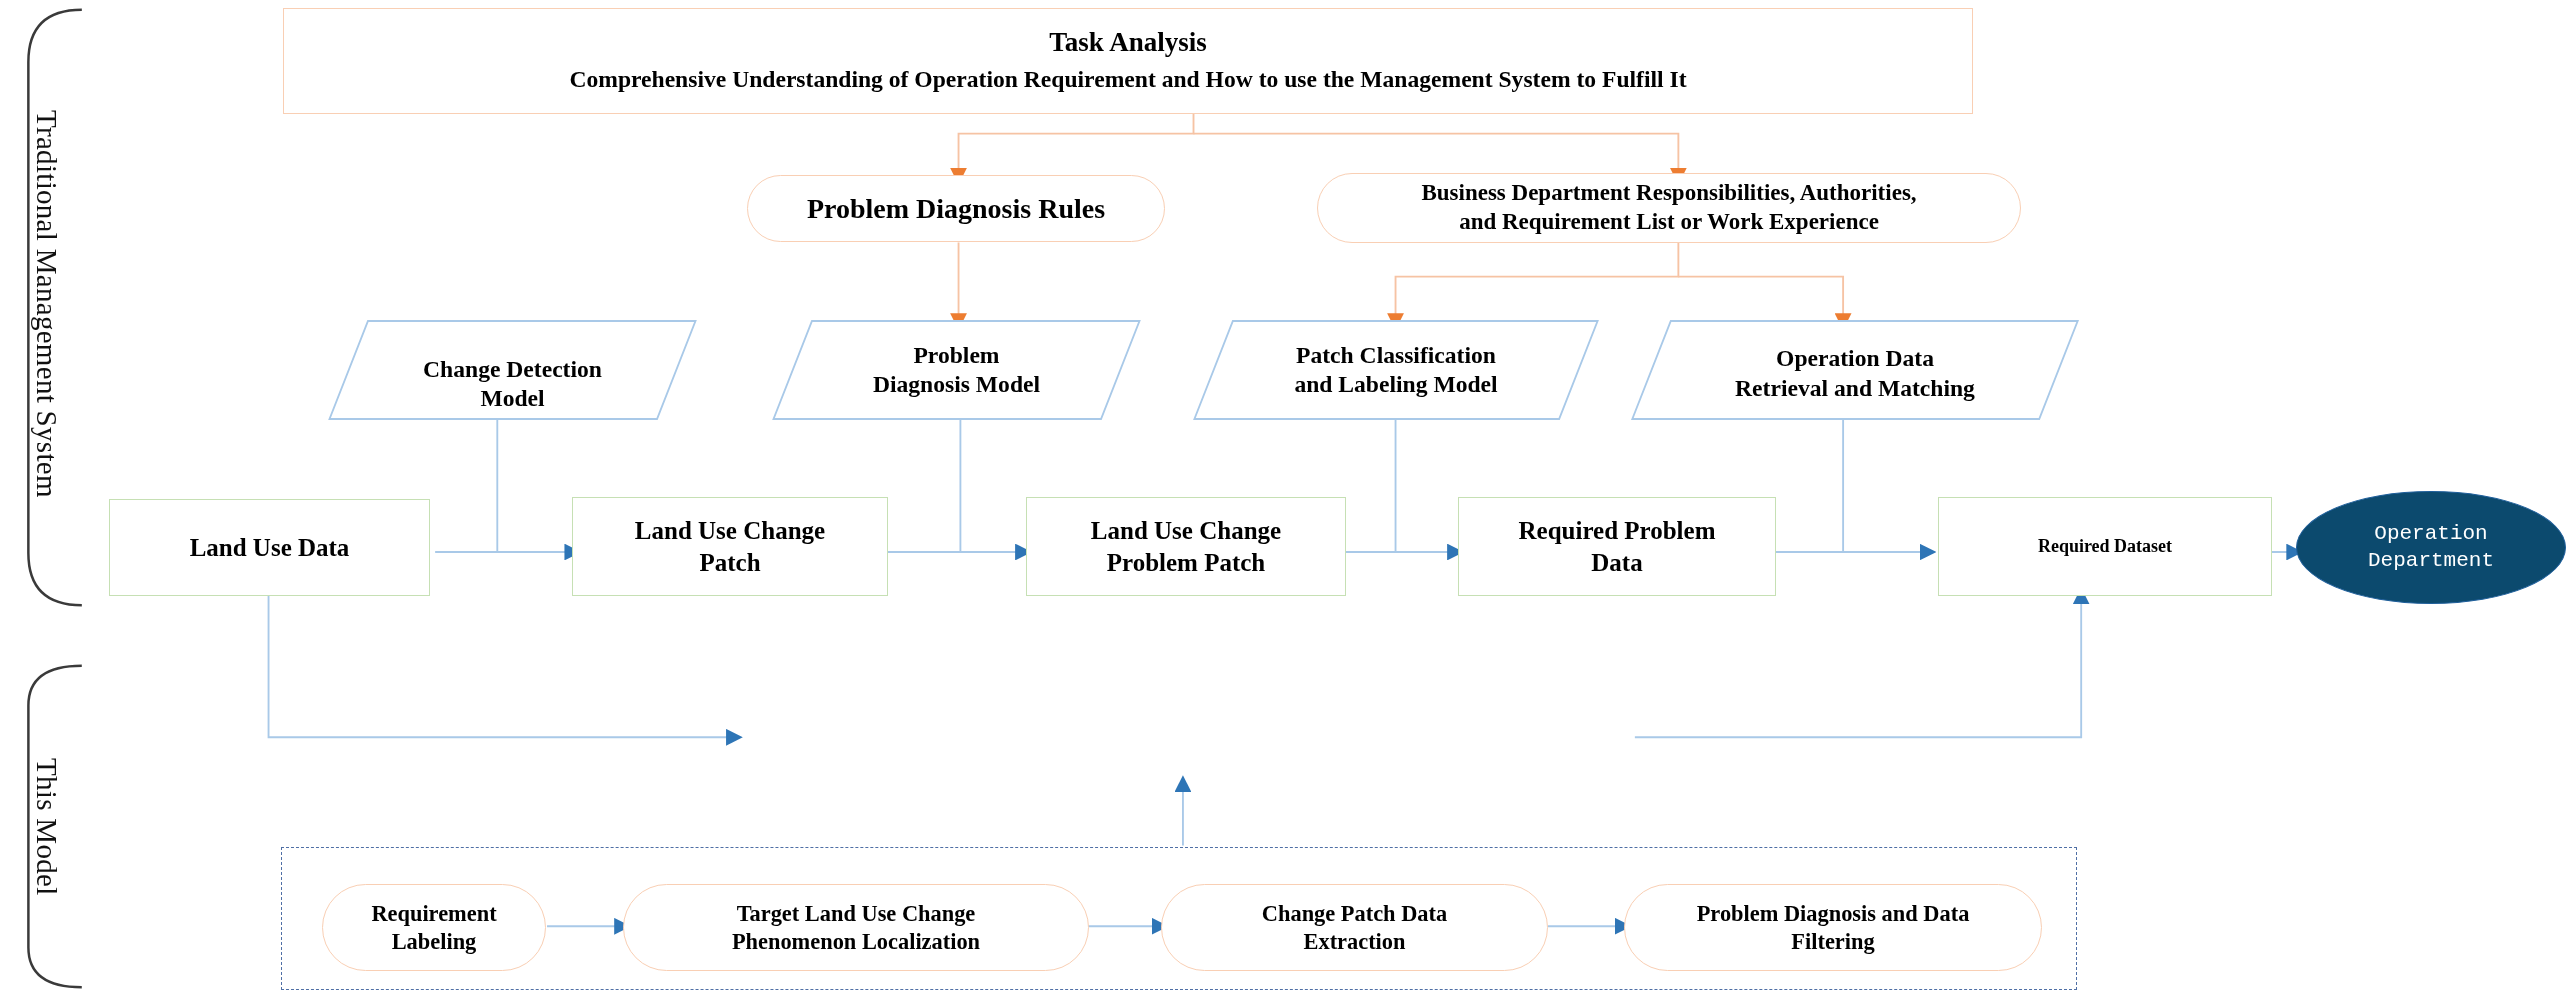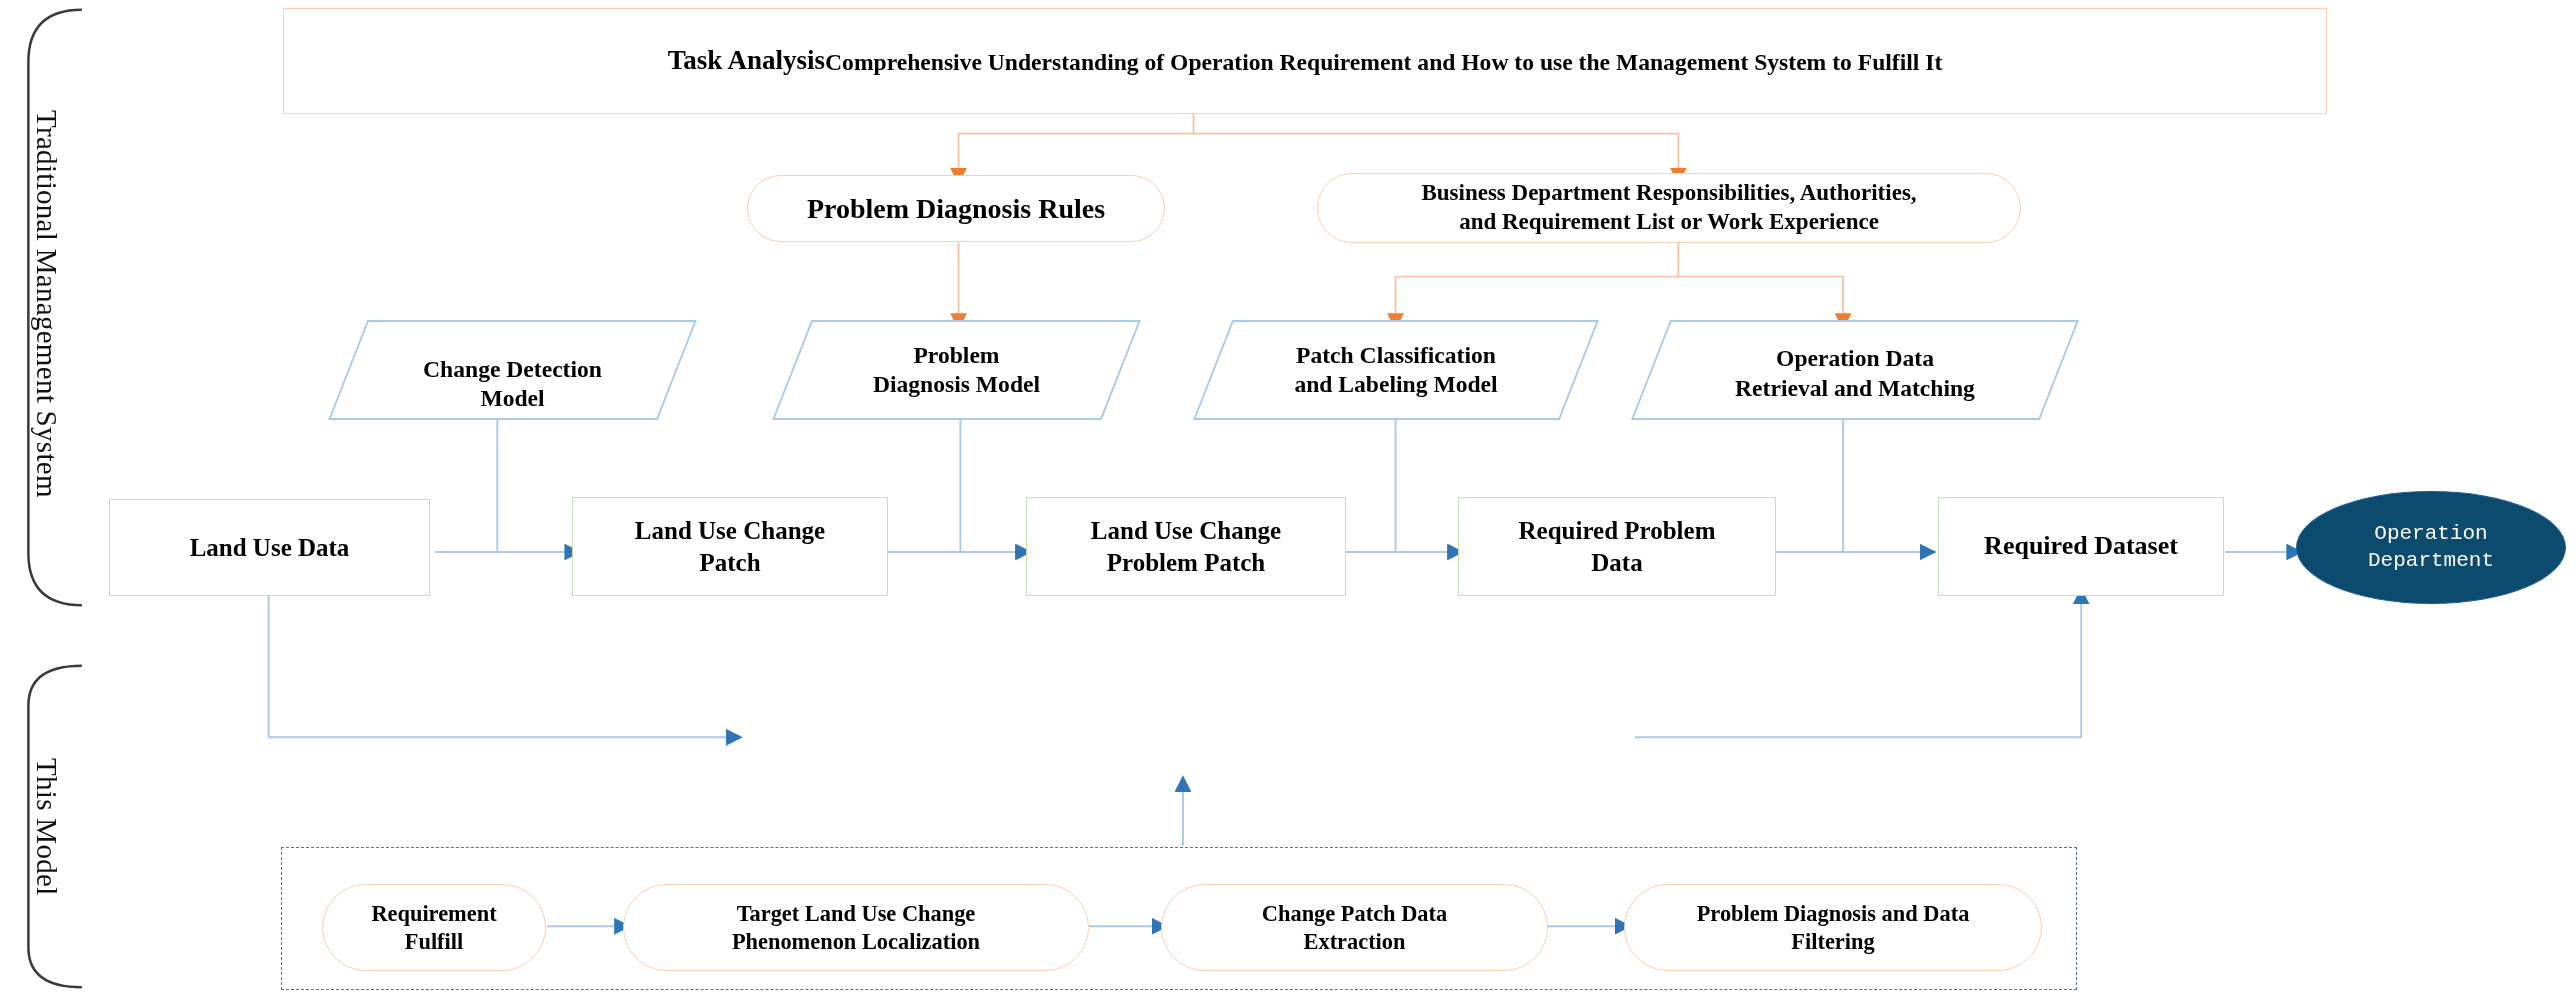--- a/index.html
+++ b/index.html
@@ -96,7 +96,7 @@
   <div class="vlabel" style="left:23.6px;top:668px;height:317px;width:45px;font-size:29px;
               display:flex;align-items:center;justify-content:center;">This Model</div>
 
-  <div class="node rect-orange" style="left:283px;top:7.5px;width:2044px;height:106px;flex-direction:row;text-align:center;">
+  <div class="node rect-orange" style="left:283px;top:7.5px;width:1690px;height:106px;flex-direction:column;text-align:center;">
     <div style="font-size:27px;">Task Analysis</div>
     <div style="font-size:23.6px;margin-top:5px;">Comprehensive Understanding of Operation Requirement and How to use the Management System to Fulfill It</div>
   </div>

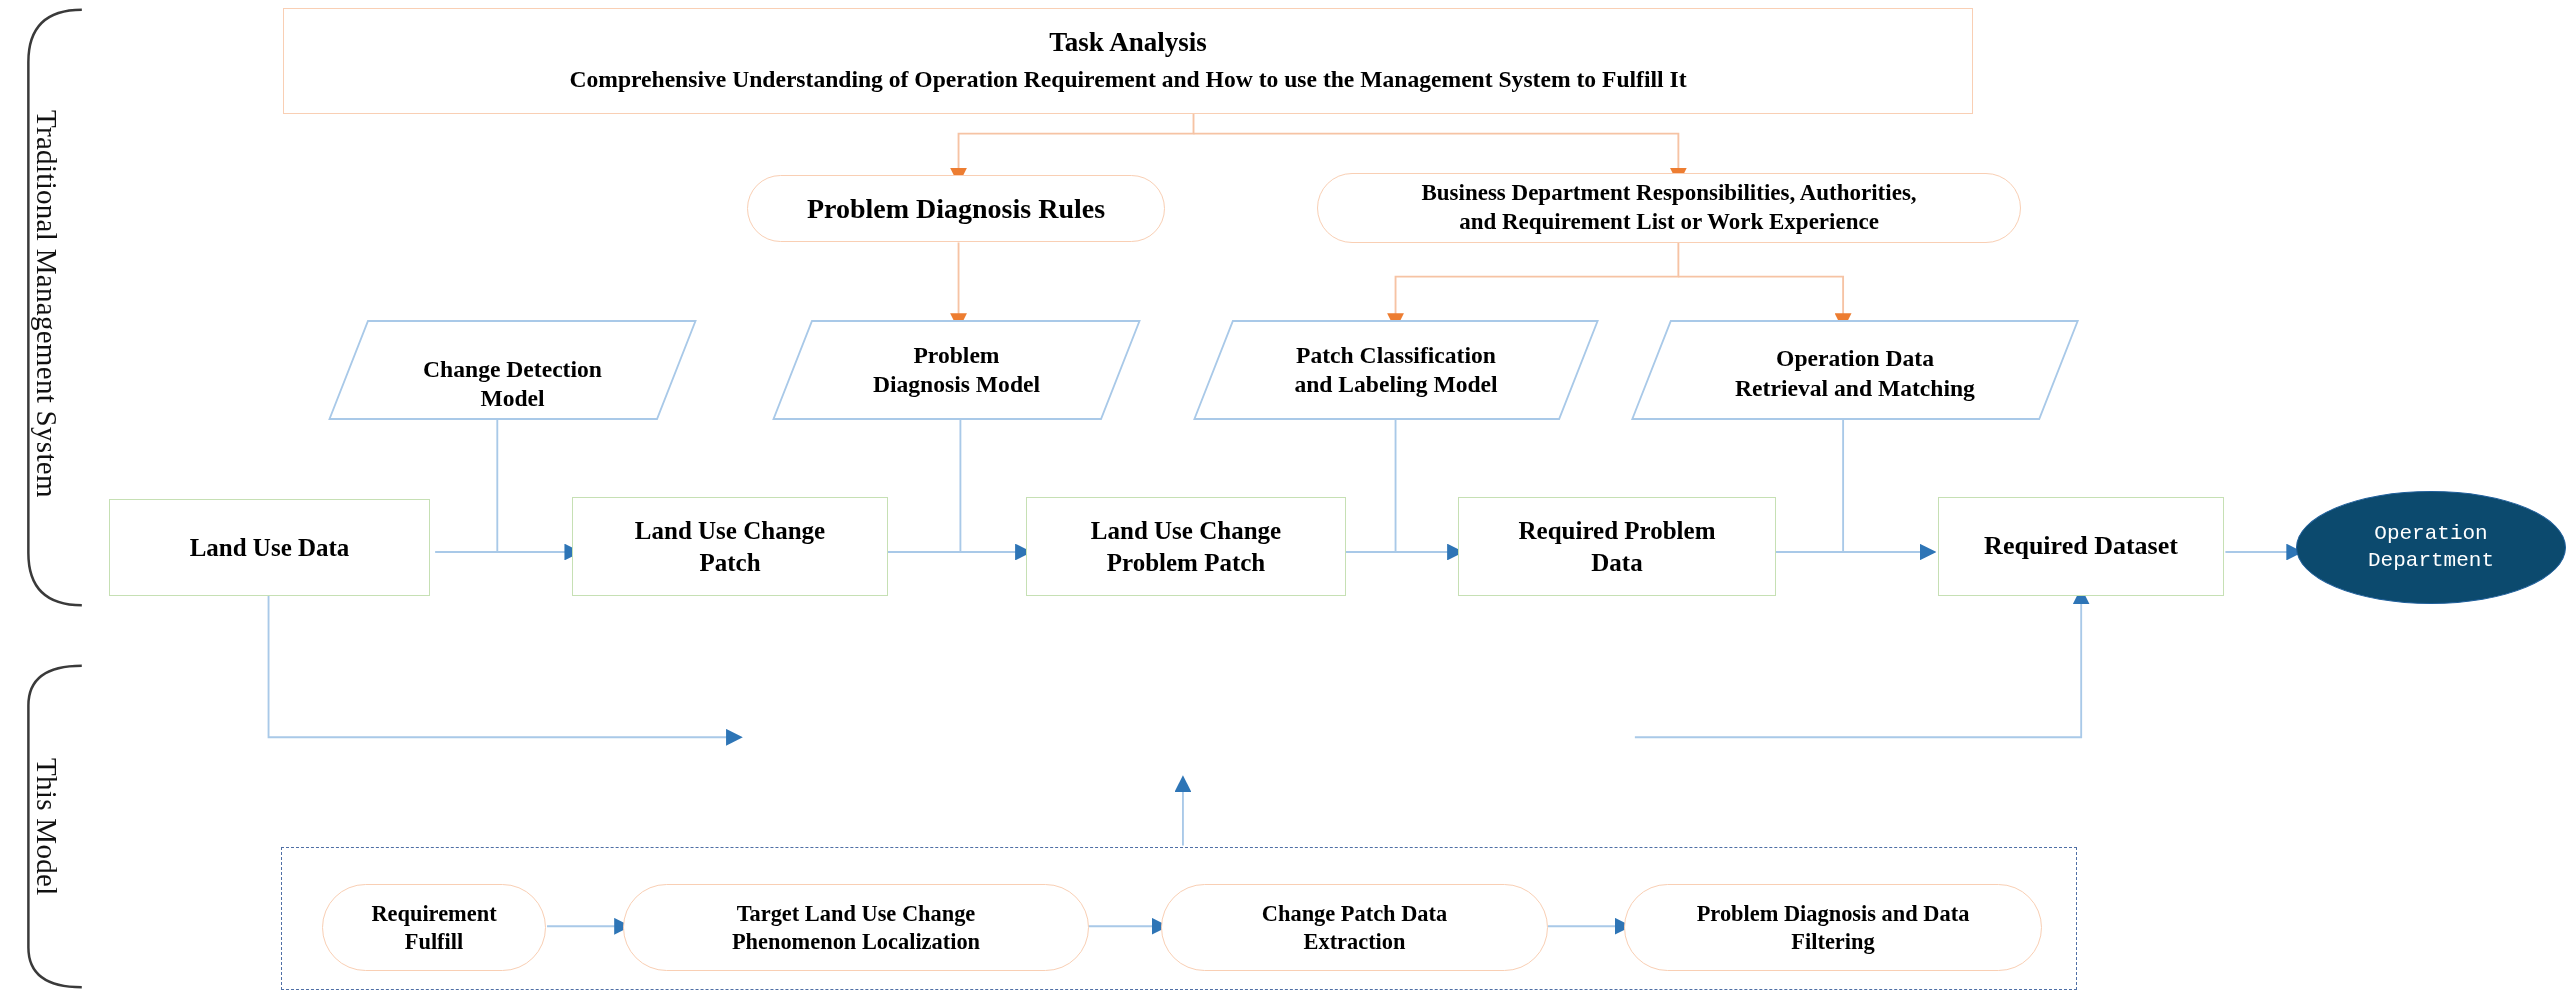--- a/index.html
+++ b/index.html
@@ -149,7 +149,7 @@
   <div class="node rect-green" style="left:1458px;top:497px;width:318px;height:99px;font-size:25px;white-space:pre-line;">Required Problem
 Data</div>
 
-  <div class="node rect-green" style="left:1938px;top:497px;width:286px;height:99px;font-size:26px;white-space:pre-line;">Required Dataset</div>
+  <div class="node rect-green" style="left:1938px;top:497px;width:334px;height:99px;font-size:18px;white-space:pre-line;">Required Dataset</div>
 
   <div class="node ellipse-blue" style="left:2296px;top:491px;width:270px;height:113px;font-size:21px;white-space:pre-line;">Operation
 Department</div>

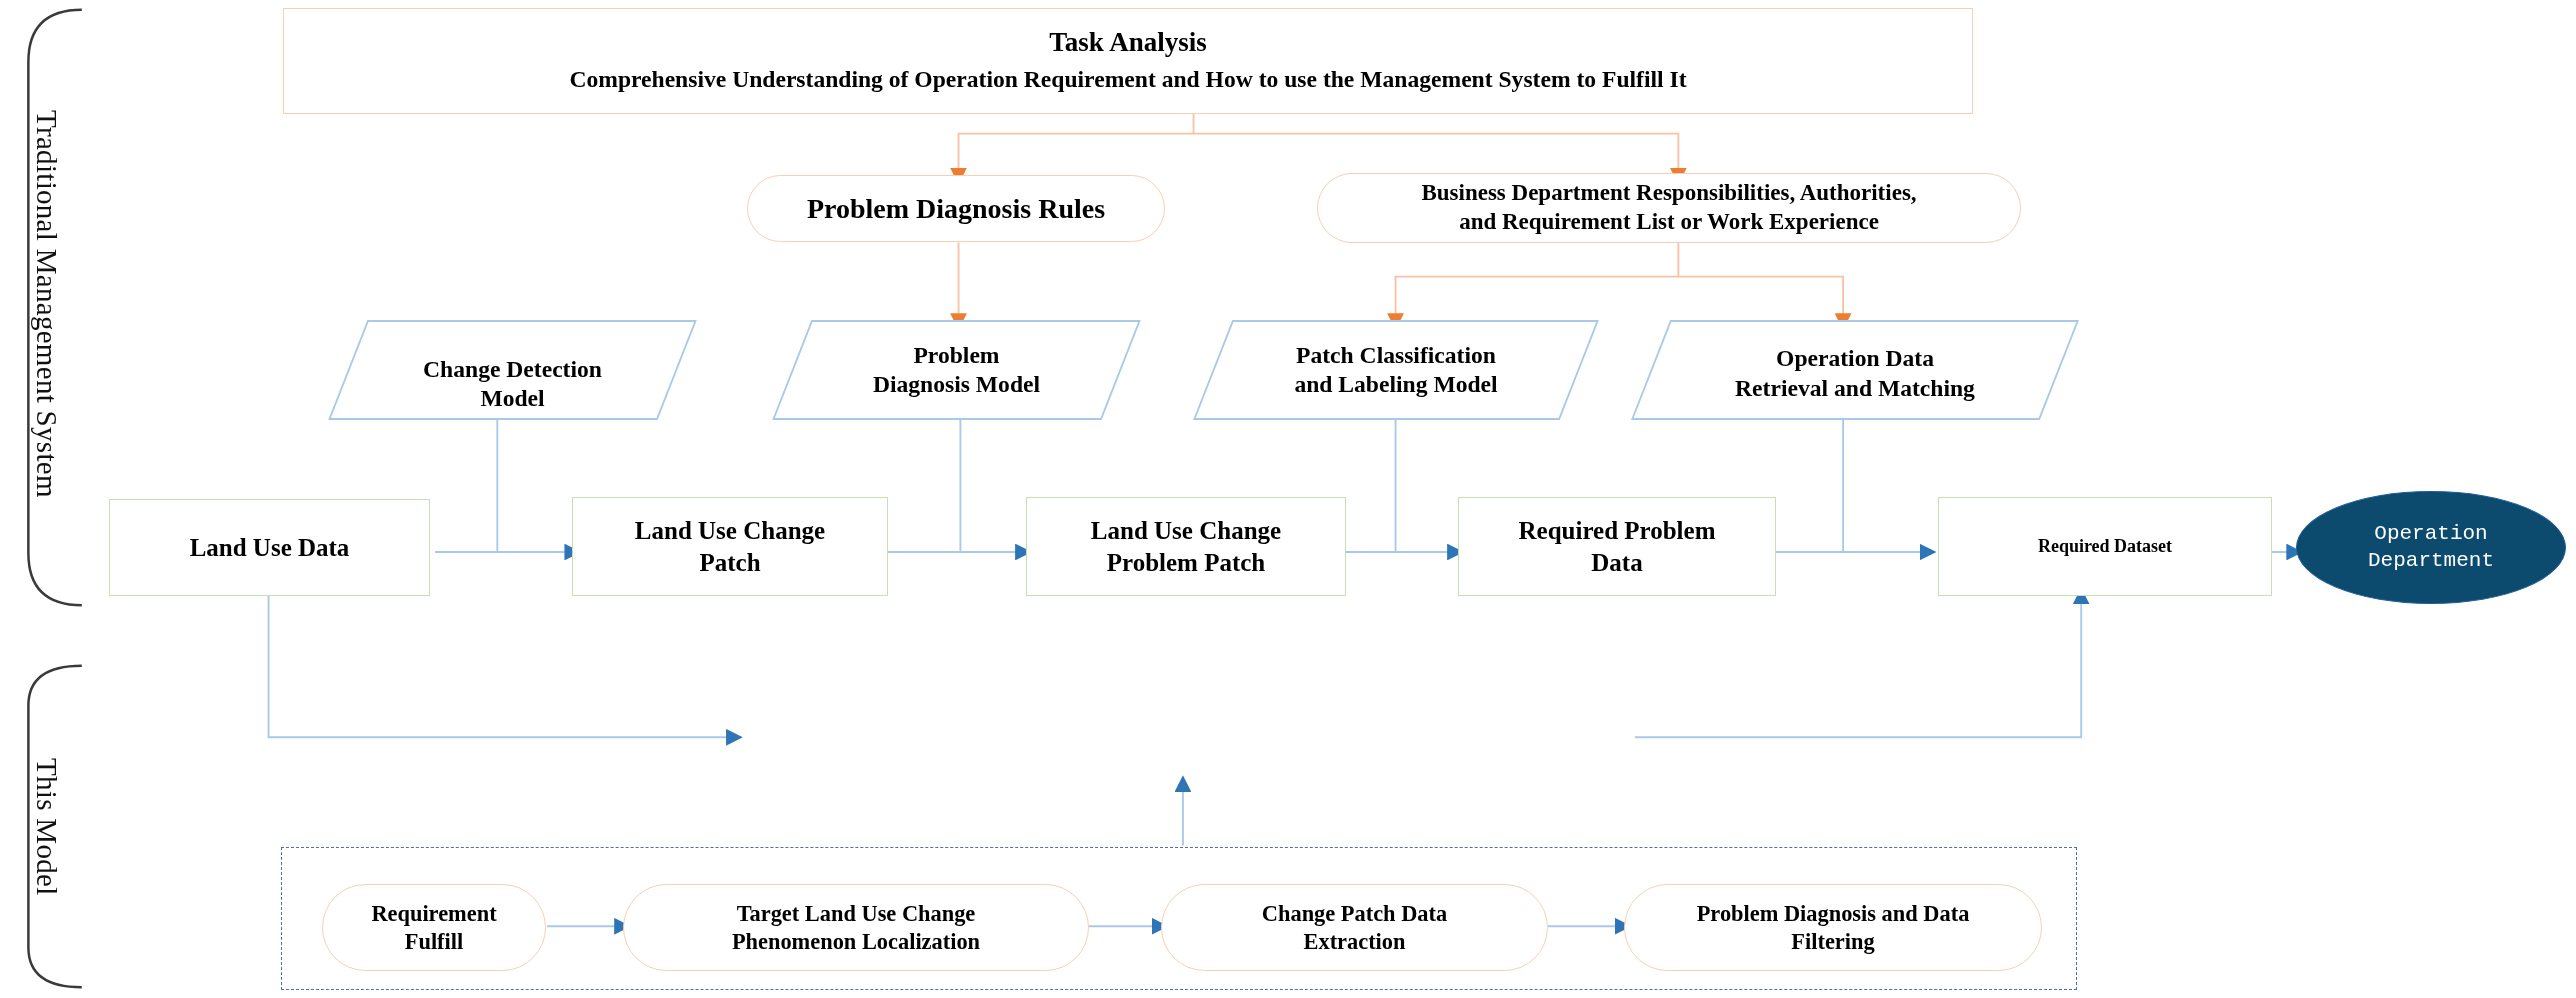--- a/index.html
+++ b/index.html
@@ -158,7 +158,7 @@
   <div class="dashbox" style="left:281px;top:847px;width:1796px;height:143px;"></div>
 
   <div class="node round-orange" style="left:322px;top:884px;width:224px;height:87px;font-size:22.4px;white-space:pre-line;">Requirement
-Fulfill</div>
+Labeling</div>
 
   <div class="node round-orange" style="left:1161px;top:884px;width:387px;height:87px;font-size:22.4px;white-space:pre-line;">Change Patch Data
 Extraction</div>

